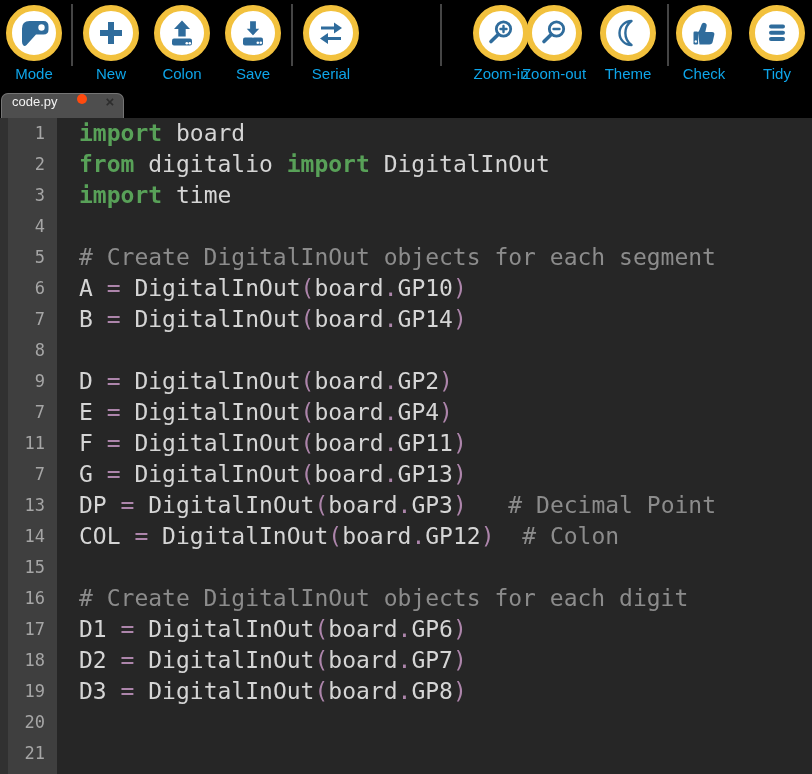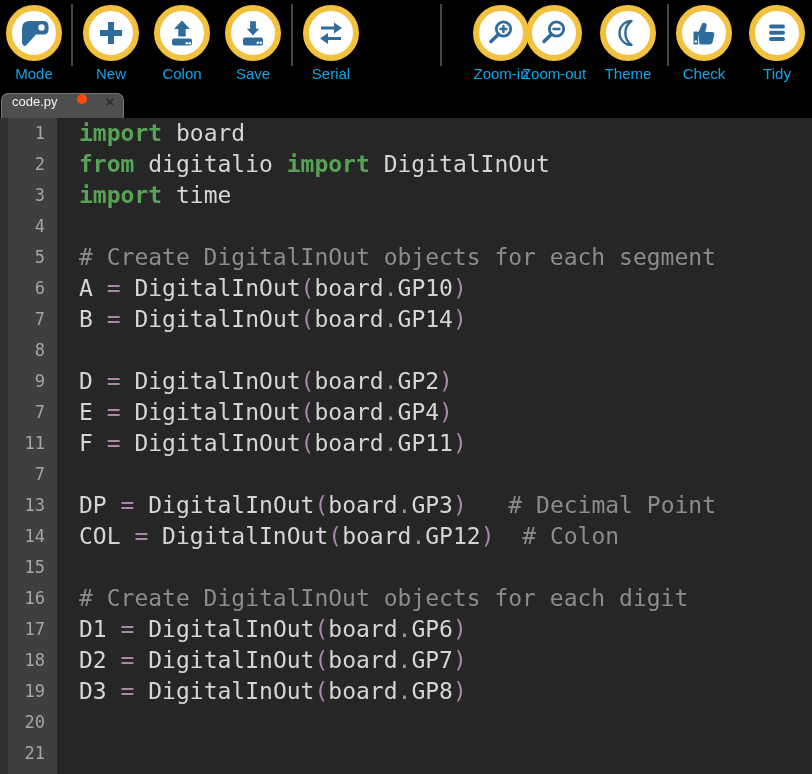--- a/index.html
+++ b/index.html
@@ -211,6 +211,7 @@
     </div>
     <div class="line">
       <span class="gutter">7</span>
+      <span class="code"><span class="tok-id">G </span><span class="tok-op">=</span><span class="tok-id"> DigitalInOut</span><span class="tok-op">(</span><span class="tok-id">board</span><span class="tok-op">.</span><span class="tok-id">GP13</span><span class="tok-op">)</span></span>
     </div>
     <div class="line">
       <span class="gutter">13</span>

